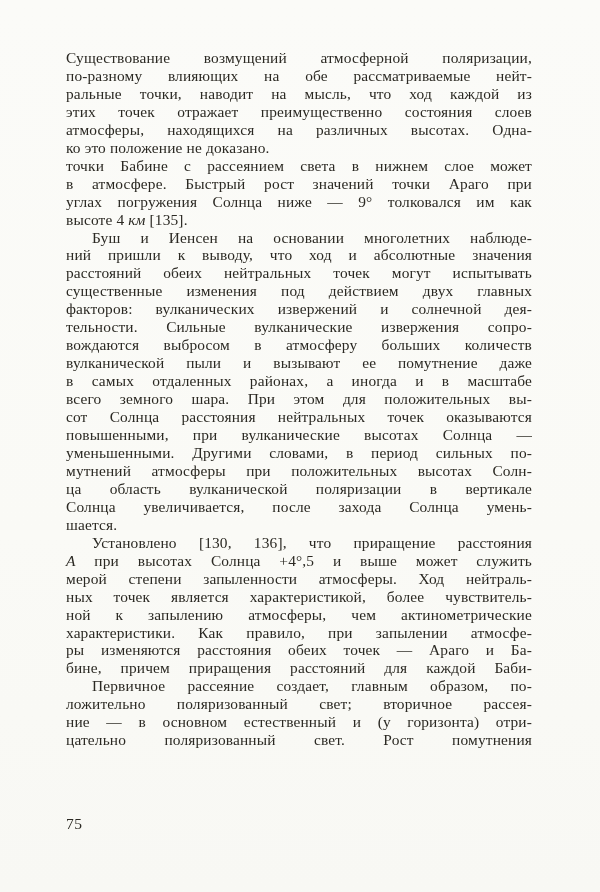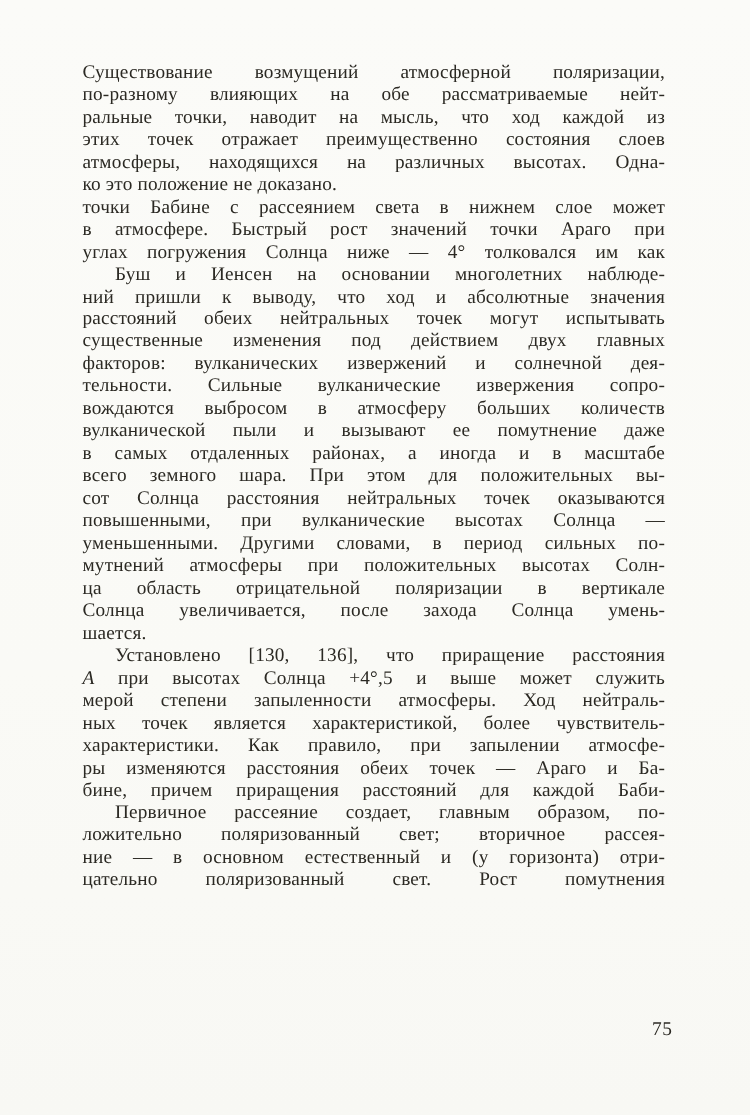--- a/index.html
+++ b/index.html
@@ -77,7 +77,7 @@
     <div class="paragraph">
       <div class="line">точки Бабине с рассеянием света в нижнем слое может</div>
       <div class="line">в атмосфере. Быстрый рост значений точки Араго при</div>
-      <div class="line">углах погружения Солнца ниже — 4° толковался им как</div>
+      <div class="line">углах погружения Солнца ниже — 9° толковался им как</div>
     </div>
 
     <div class="paragraph">

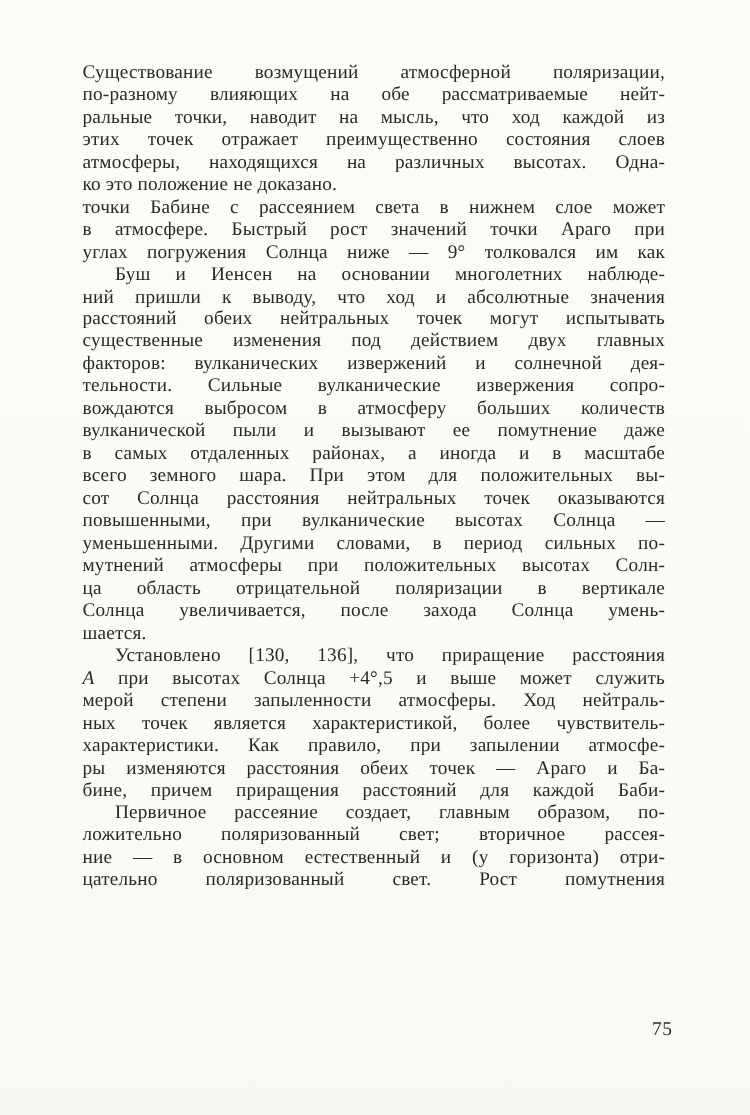--- a/index.html
+++ b/index.html
@@ -78,6 +78,7 @@
       <div class="line">точки Бабине с рассеянием света в нижнем слое может</div>
       <div class="line">в атмосфере. Быстрый рост значений точки Араго при</div>
       <div class="line">углах погружения Солнца ниже — 9° толковался им как</div>
+      <div class="line end"><span>высоте 4 </span><span class="it">км</span><span> [135].</span></div>
     </div>
 
     <div class="paragraph">

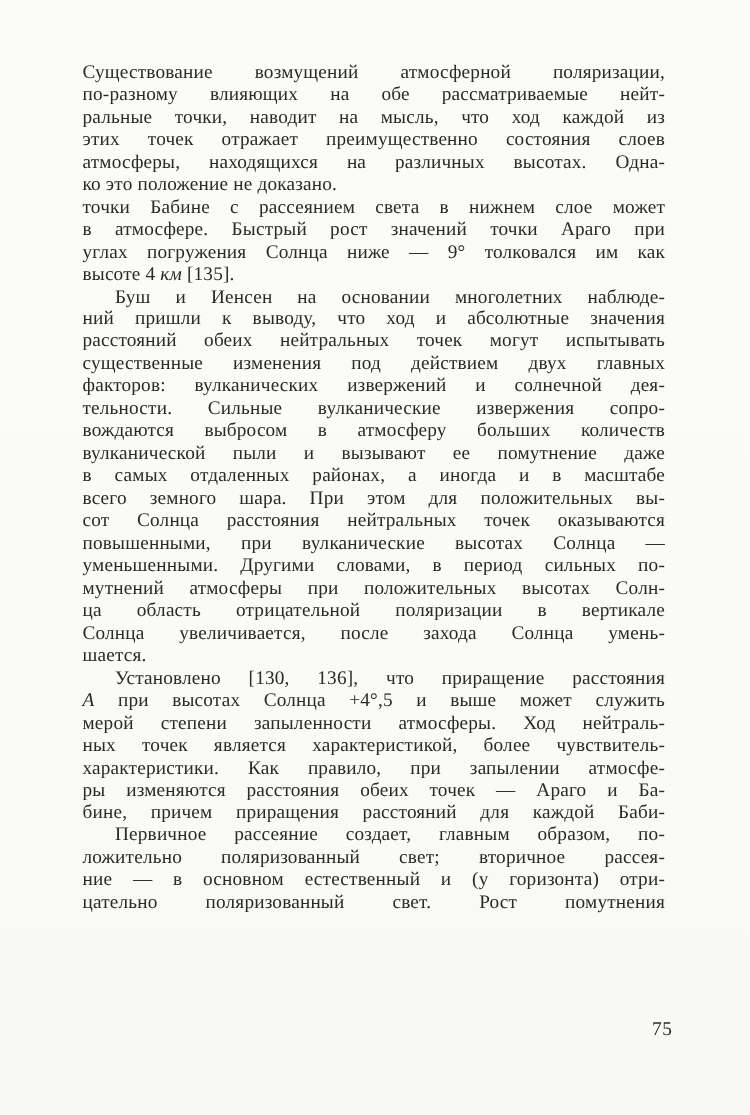--- a/index.html
+++ b/index.html
@@ -96,7 +96,7 @@
       <div class="line">повышенными, при вулканические высотах Солнца —</div>
       <div class="line">уменьшенными. Другими словами, в период сильных по-</div>
       <div class="line">мутнений атмосферы при положительных высотах Солн-</div>
-      <div class="line">ца область отрицательной поляризации в вертикале</div>
+      <div class="line">ца область вулканической поляризации в вертикале</div>
       <div class="line">Солнца увеличивается, после захода Солнца умень-</div>
       <div class="line end">шается.</div>
     </div>

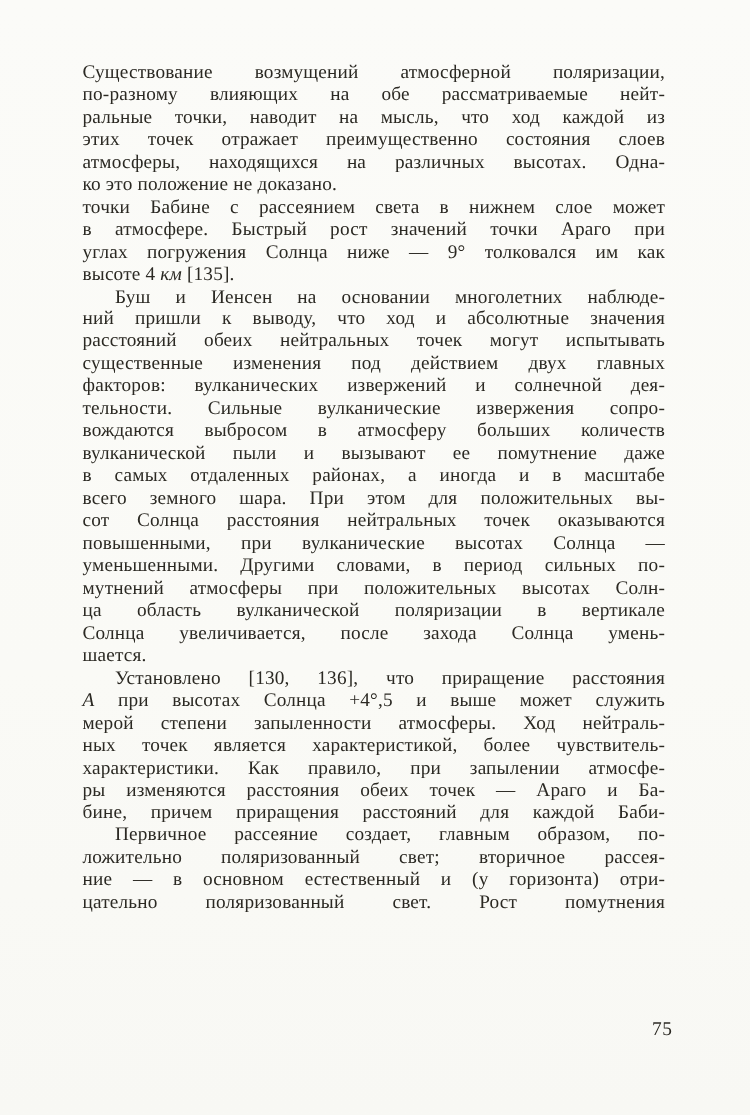--- a/index.html
+++ b/index.html
@@ -106,6 +106,7 @@
       <div class="line"><span class="it">А</span><span> при высотах Солнца +4°,5 и выше может служить</span></div>
       <div class="line">мерой степени запыленности атмосферы. Ход нейтраль-</div>
       <div class="line">ных точек является характеристикой, более чувствитель-</div>
+      <div class="line">ной к запылению атмосферы, чем актинометрические</div>
       <div class="line">характеристики. Как правило, при запылении атмосфе-</div>
       <div class="line">ры изменяются расстояния обеих точек — Араго и Ба-</div>
       <div class="line">бине, причем приращения расстояний для каждой Баби-</div>

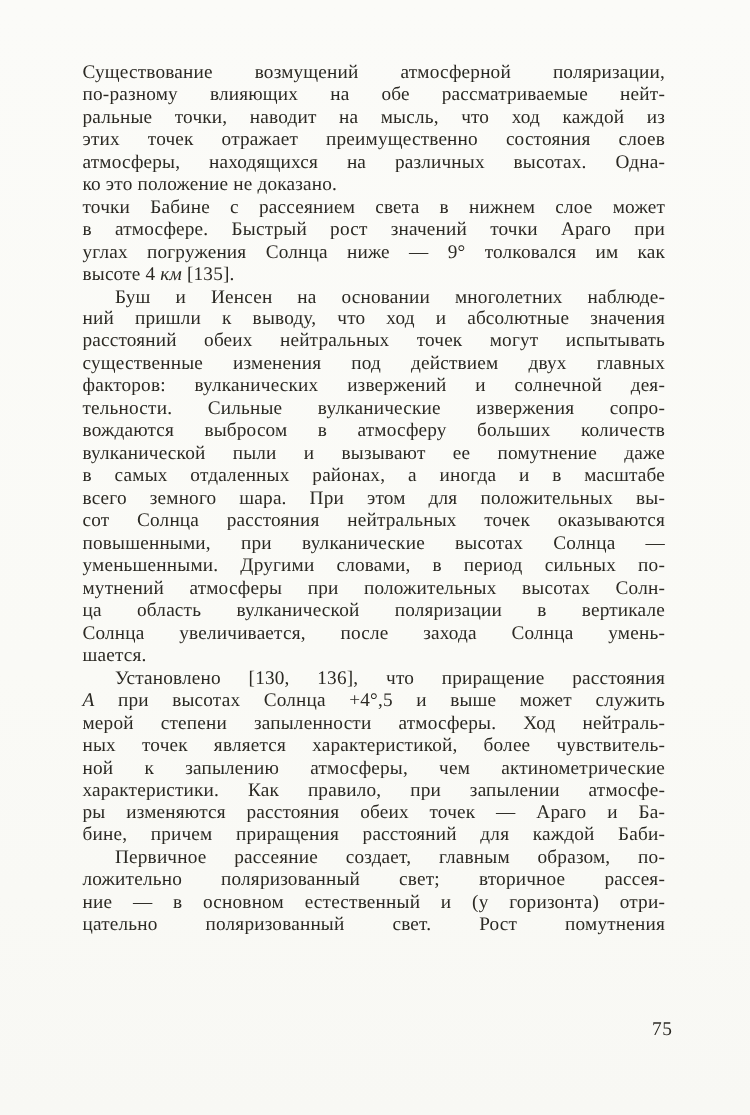--- a/index.html
+++ b/index.html
@@ -53,7 +53,7 @@
     top: 815px;
     left: 66px;
     width: 472px;
-    text-align: right;
+    text-align: left;
     font-size: 15.5px;
     letter-spacing: 0.5px;
     color: #2b2923;

